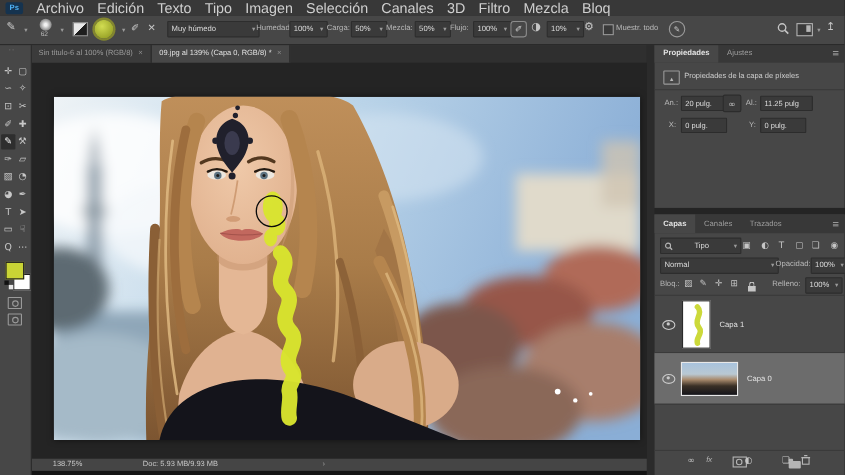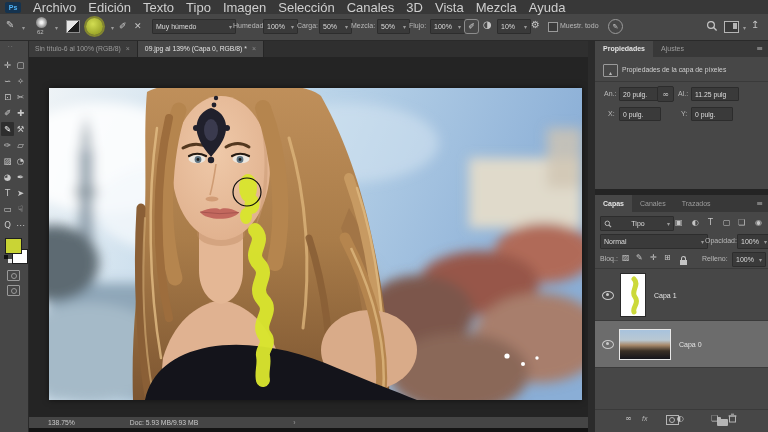--- a/index.html
+++ b/index.html
@@ -100,7 +100,7 @@
       <span>Selección</span>
       <span>Canales</span>
       <span>3D</span>
-      <span>Vista</span>
+      <span>Filtro</span>
       <span>Mezcla</span>
       <span>Ayuda</span>
     </div>

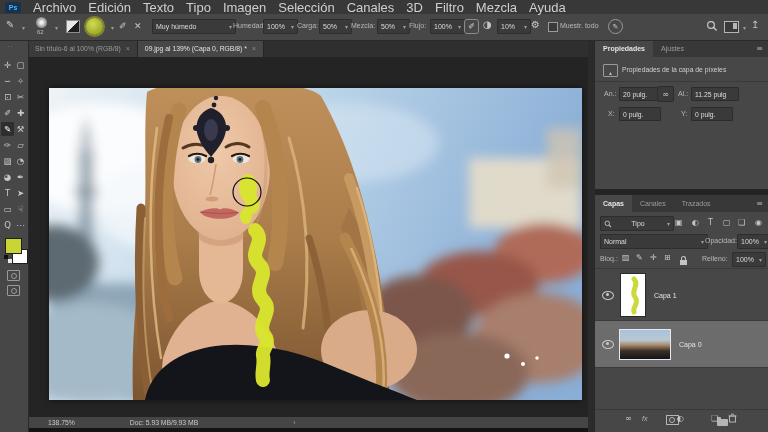--- a/index.html
+++ b/index.html
@@ -102,7 +102,7 @@
       <span>3D</span>
       <span>Filtro</span>
       <span>Mezcla</span>
-      <span>Ayuda</span>
+      <span>Bloq</span>
     </div>
   </div>
 

